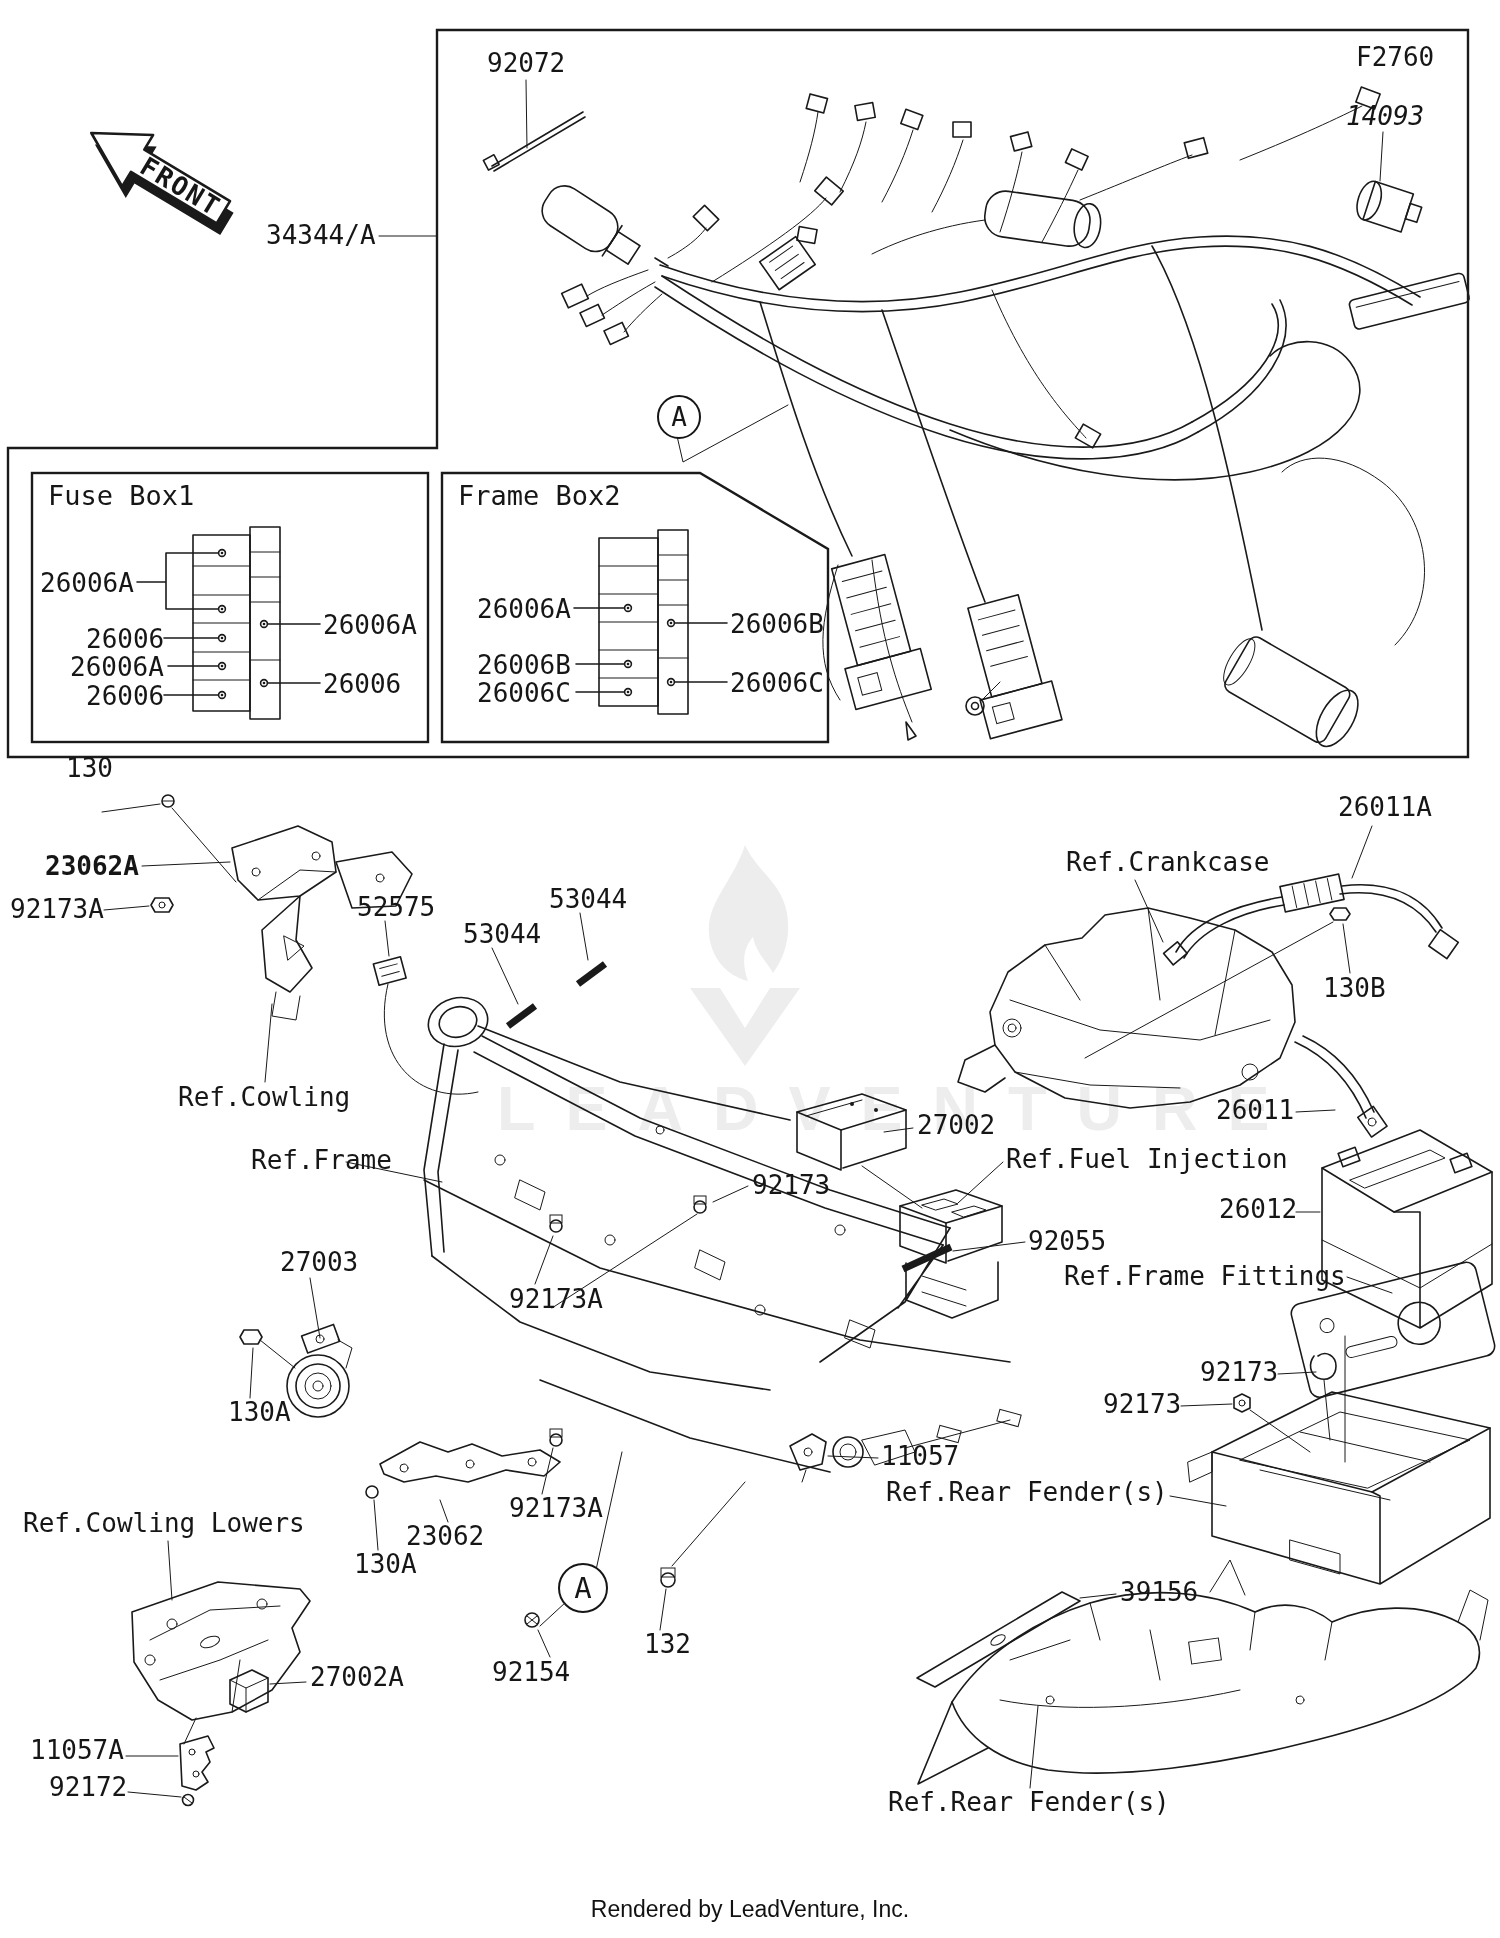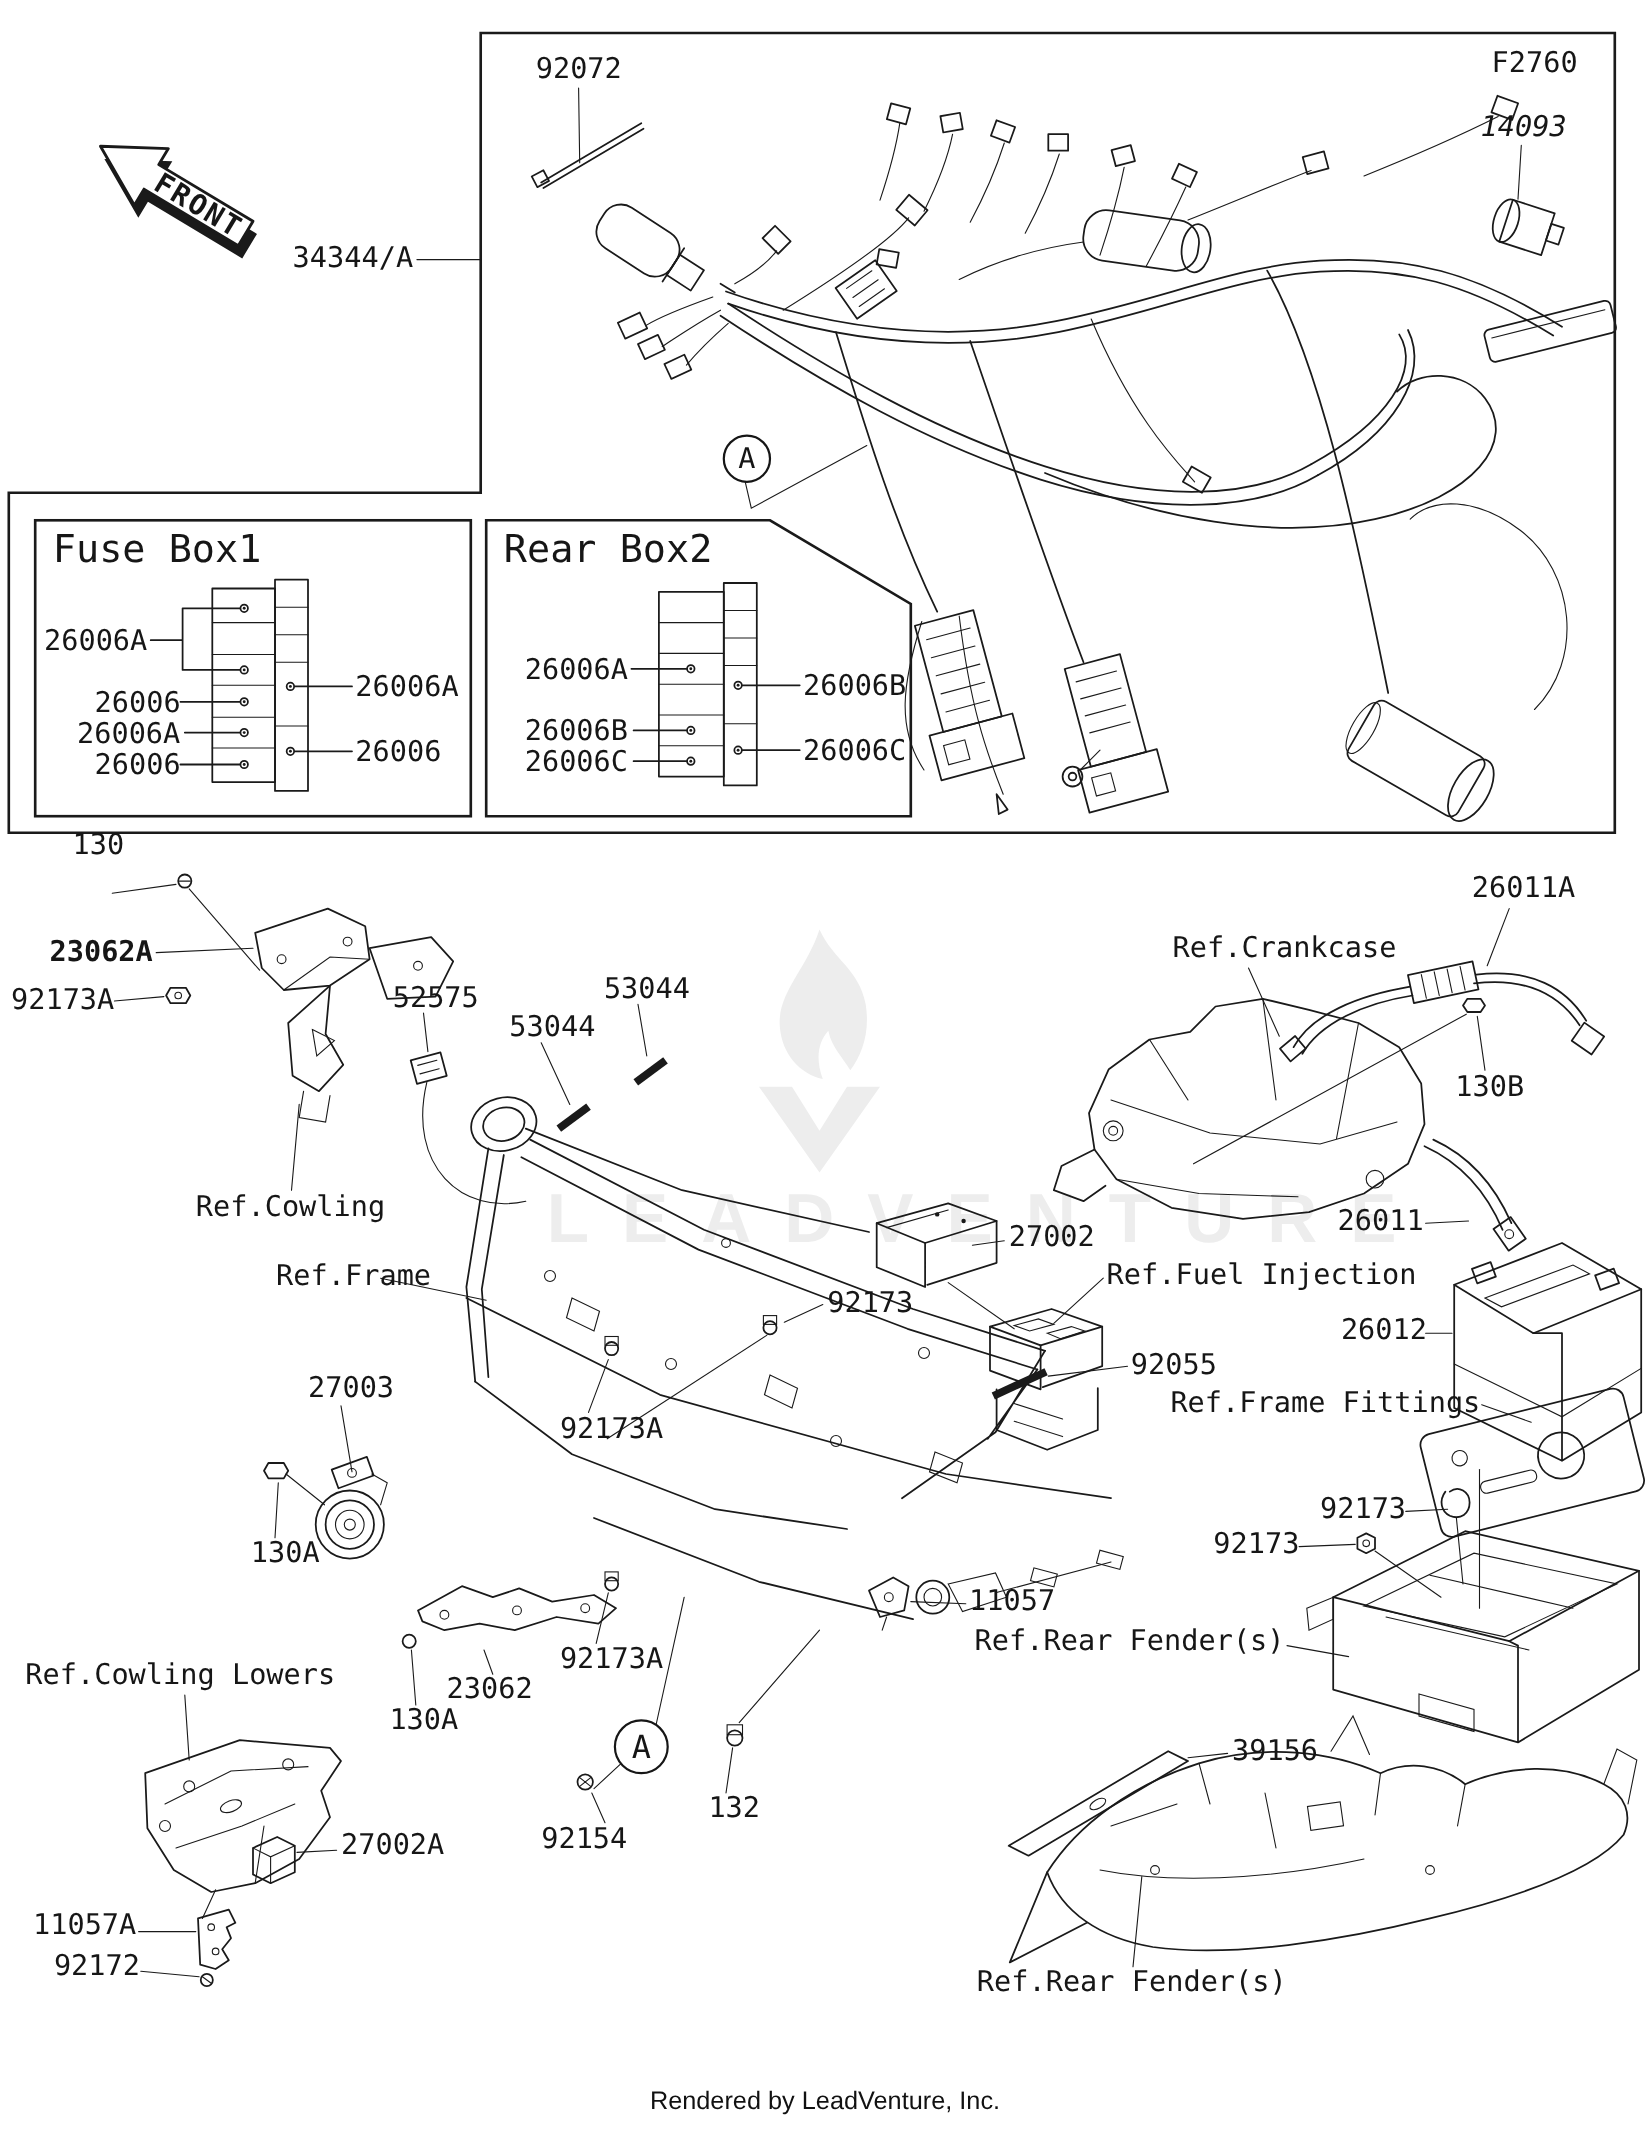--- a/index.html
+++ b/index.html
@@ -19,7 +19,7 @@
   .rod{stroke:#1a1a1a;stroke-width:7;stroke-linecap:butt;}
   .lbl{position:absolute;z-index:2;font:26px/1.05 "DejaVu Sans Mono",monospace;
        color:#161616;white-space:pre;}
-  .lbl.title{font-size:35px;}
+  .lbl.title{font-size:27px;}
   .circleA{position:absolute;z-index:2;border:2.5px solid #161616;border-radius:50%;
            background:#fff;display:flex;align-items:center;justify-content:center;
            font:26px "DejaVu Sans Mono",monospace;color:#161616;}

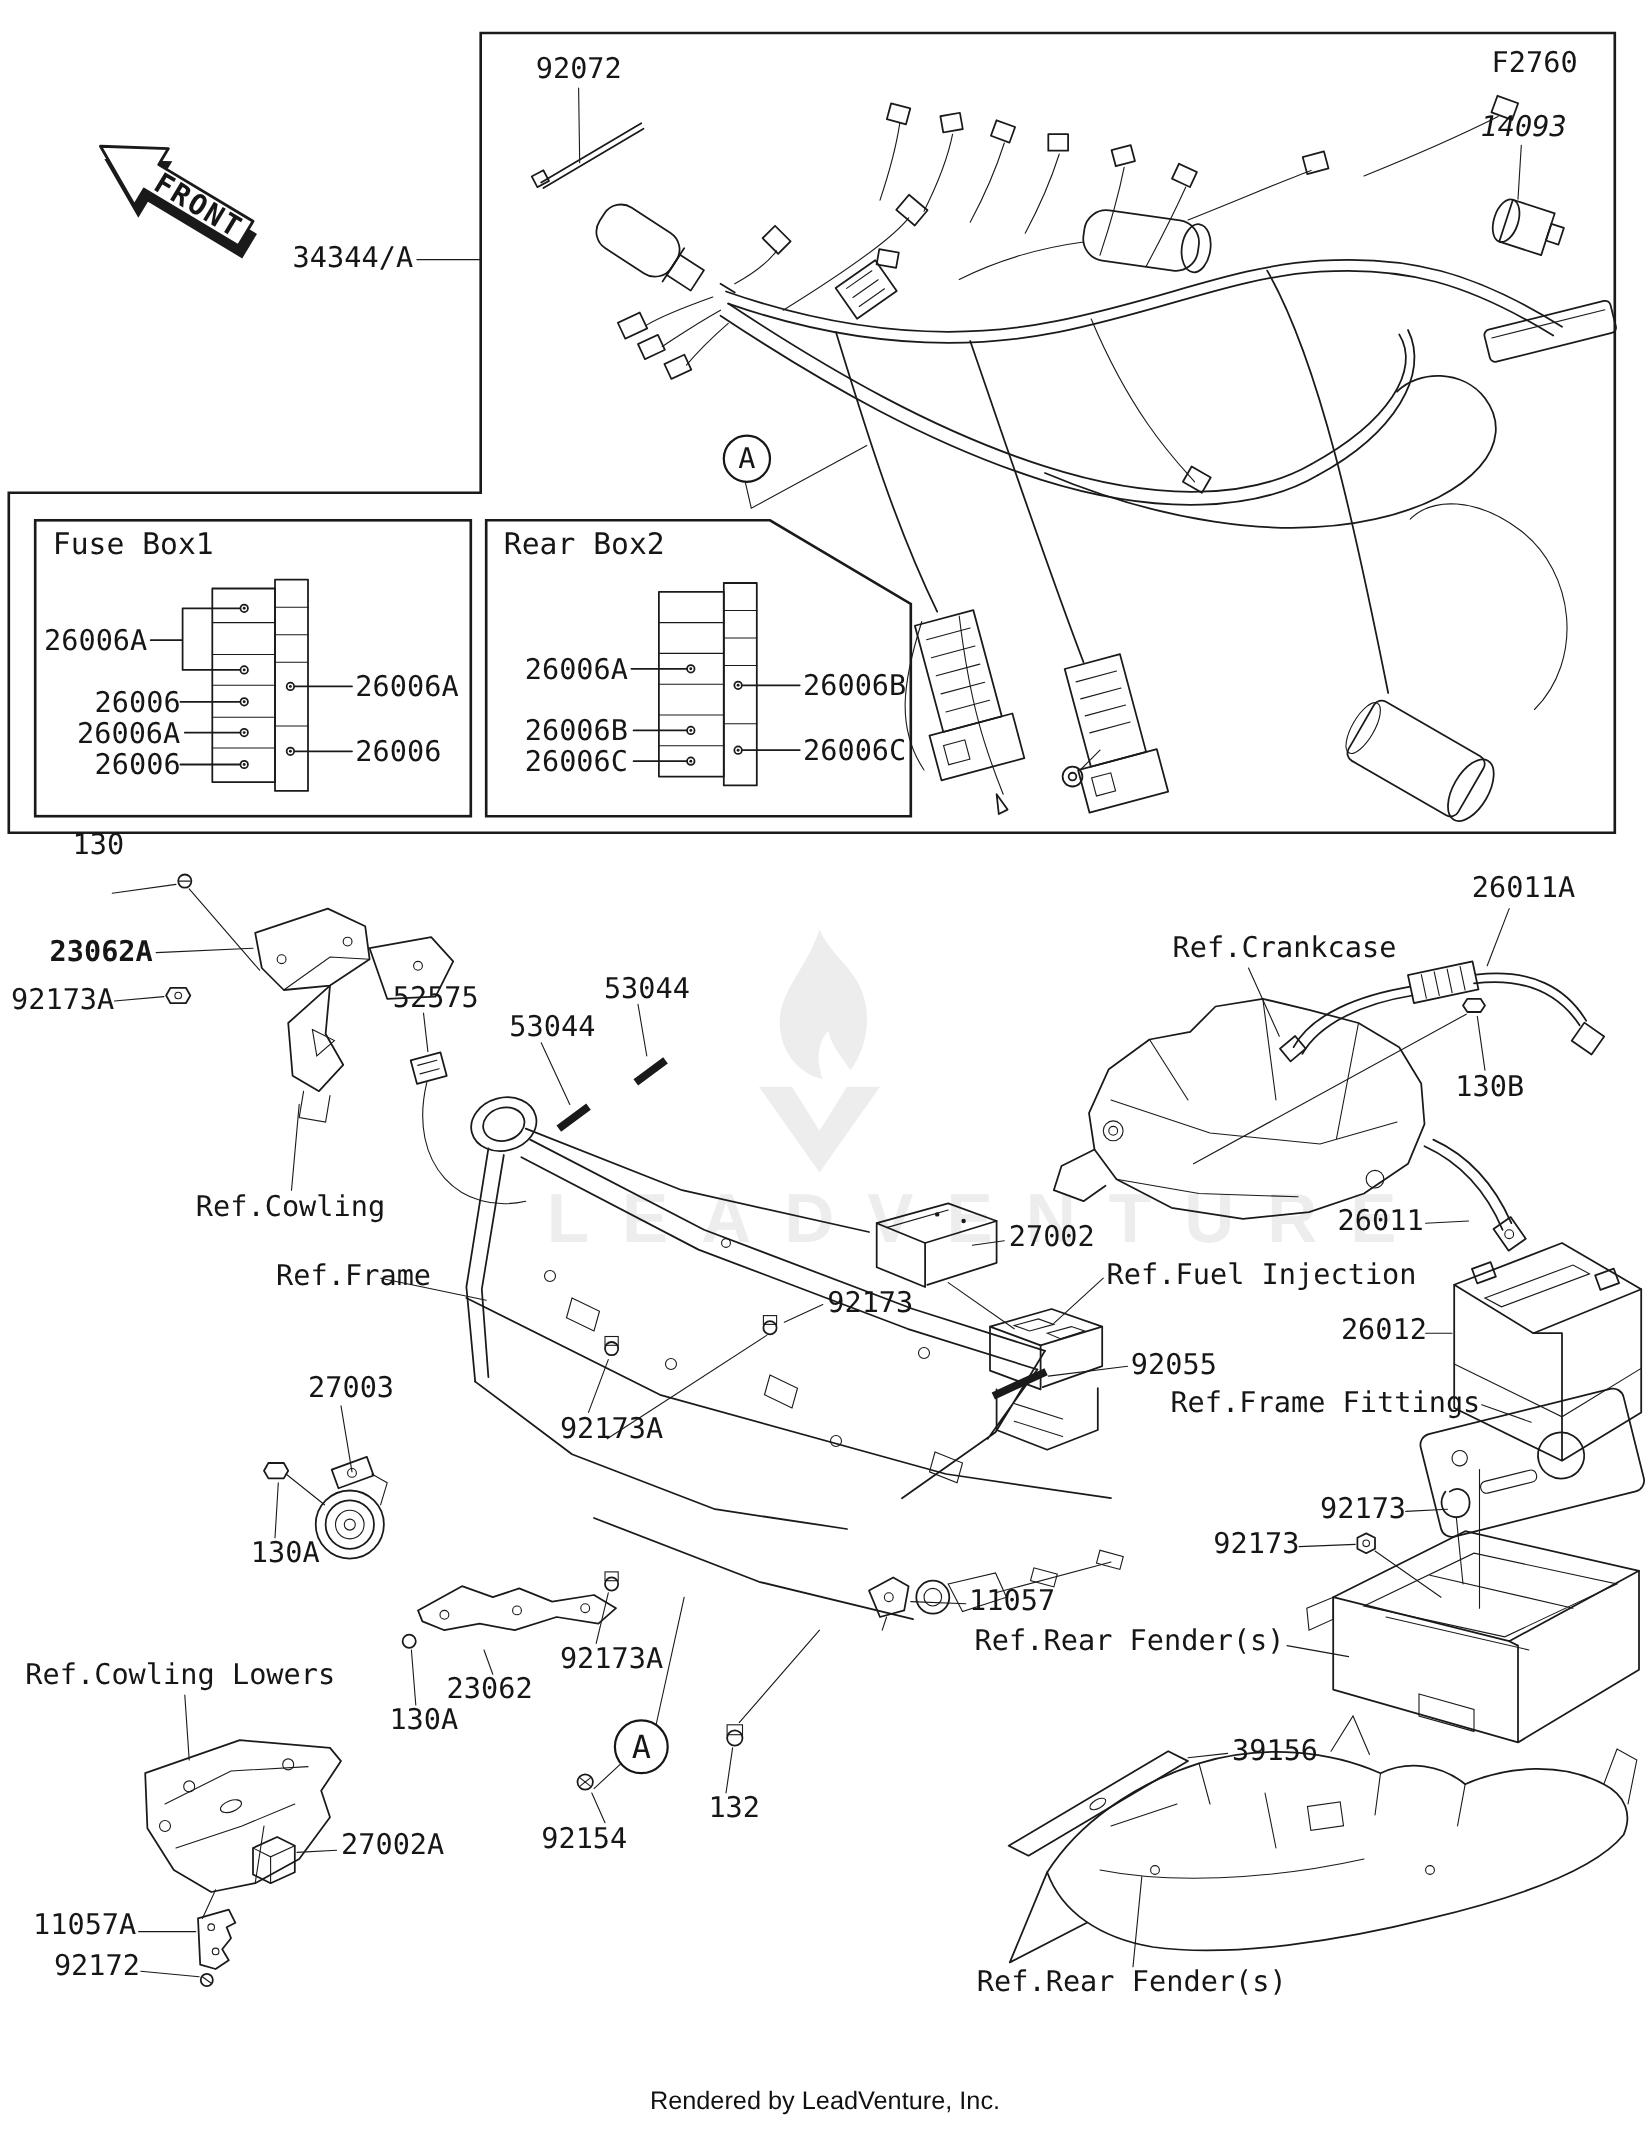--- a/index.html
+++ b/index.html
@@ -462,7 +462,7 @@
 <div class="lbl" id="figcode">F2760</div>
 <div class="lbl" id="mainpart">34344/A</div>
 <div class="lbl title" id="fb1title">Fuse Box1</div>
-<div class="lbl title" id="fb2title">Rear Box2</div>
+<div class="lbl title" id="fb2title">Frame Box2</div>
 <div class="circleA" id="sectionA-top">A</div>
 <div class="circleA" id="sectionA-bottom">A</div>
 <div id="labels-layer">

